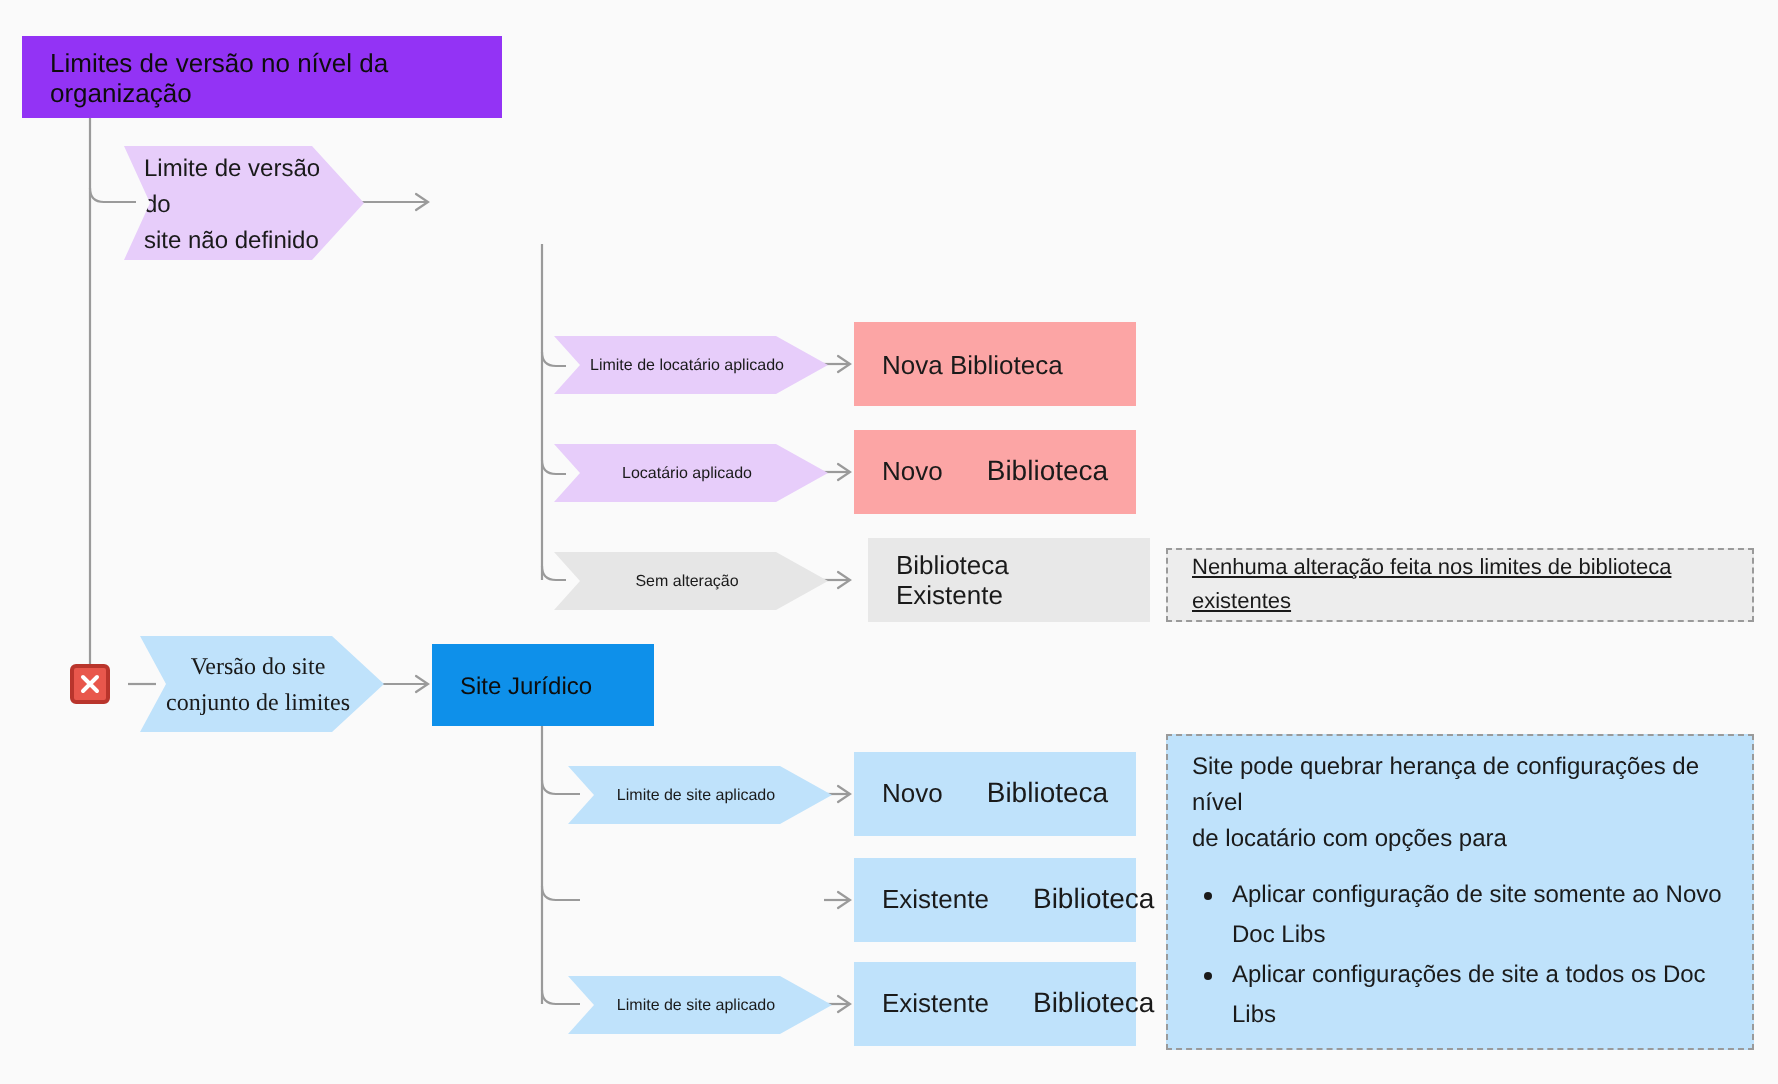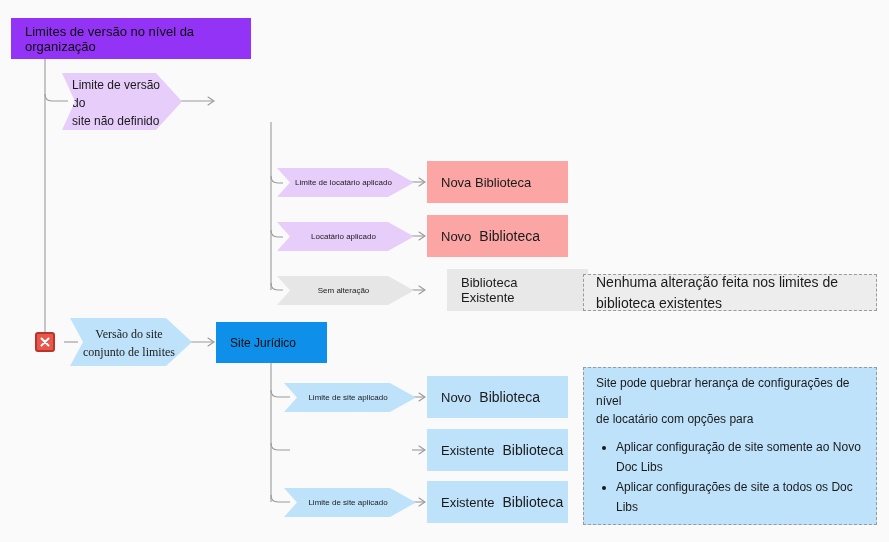--- a/index.html
+++ b/index.html
@@ -58,7 +58,7 @@
   .f8{font-size:8px;}
 
   .two-tone .a{font-size:13px;}
-  .two-tone .b{font-size:14px;margin-left:8px;}
+  .two-tone .b{font-size:14px;margin-left:22px;}
 
   
   .badge{

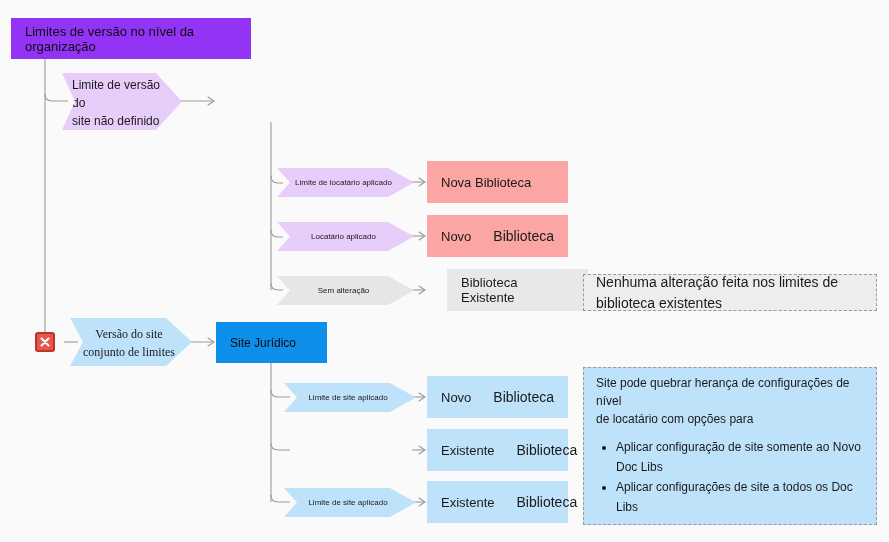--- a/index.html
+++ b/index.html
@@ -148,7 +148,7 @@
   <div class="node chev grey" style="left:277px;top:276px;width:137px;height:29px;">
     <span class="lbl f8">Sem alteração</span>
   </div>
-  <div class="node rect grey" style="left:447px;top:269px;width:141px;height:42px;">
+  <div class="node rect grey" style="left:434px;top:269px;width:141px;height:42px;">
     <span class="lbl f13">Biblioteca Existente</span>
   </div>
 

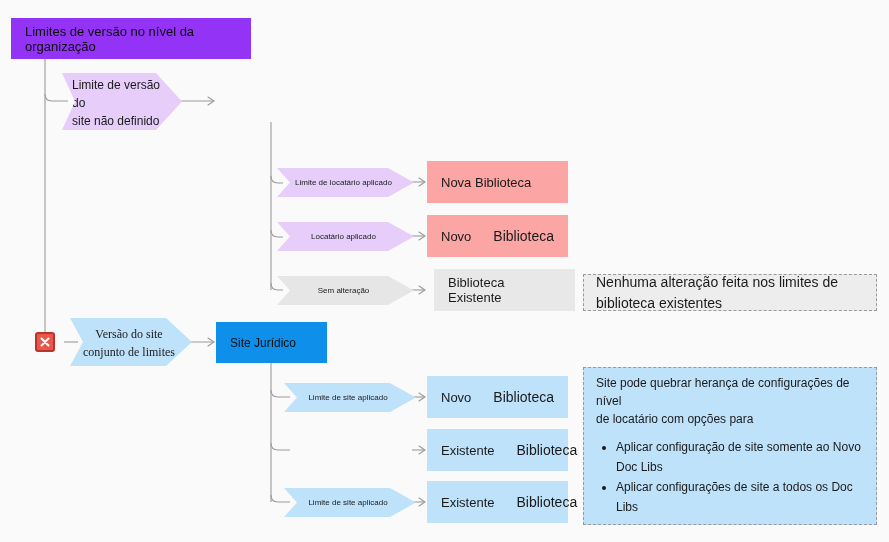--- a/index.html
+++ b/index.html
@@ -52,7 +52,7 @@
   .callout li{line-height:1.65;}
 
   .t-white{color:#0d0d0d;}
-  .f11{font-size:14px;}
+  .f11{font-size:11px;text-decoration:underline;}
   .f12{font-size:12px;}
   .f13{font-size:13px;}
   .f8{font-size:8px;}

